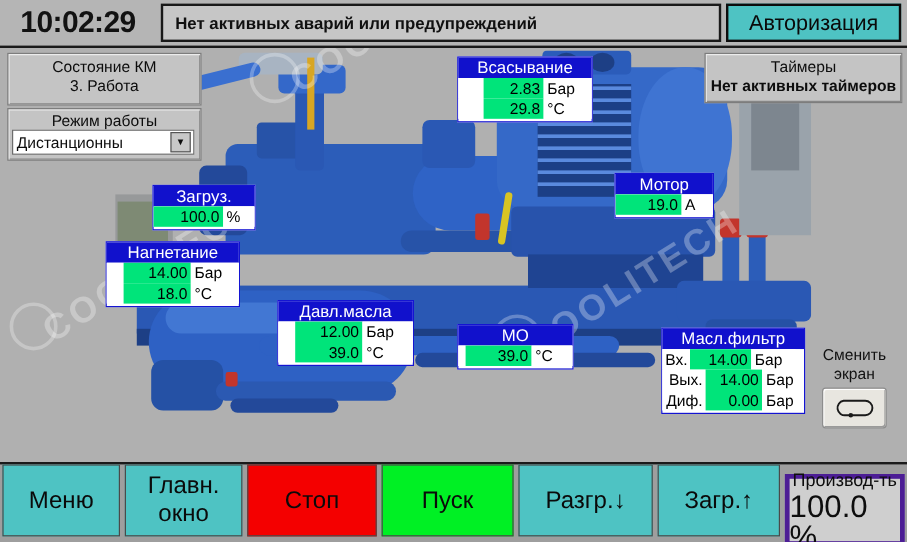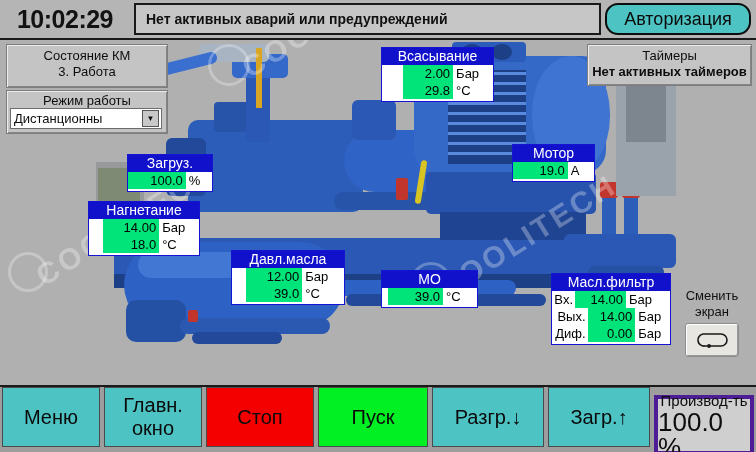--- a/index.html
+++ b/index.html
@@ -59,7 +59,7 @@
     margin-right: 5px;
     background: #4ec3c3;
     border: 2px solid #0d0d0d;
-    border-radius: 13px;
+    border-radius: 0;
     box-sizing: border-box;
     display: flex;
     align-items: center;

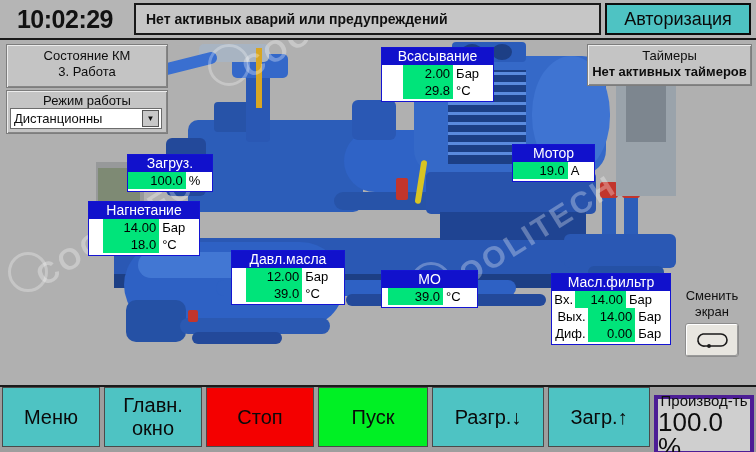--- a/index.html
+++ b/index.html
@@ -373,7 +373,7 @@
       <div class="meas-title">Всасывание</div>
       <div class="meas-row">
         <div class="meas-pad" style="width:22px;"></div>
-        <div class="meas-val" style="width:50px;">2.00</div>
+        <div class="meas-val" style="width:50px;">2.83</div>
         <div class="meas-unit" style="width:39px;">Бар</div>
       </div>
       <div class="meas-row">

